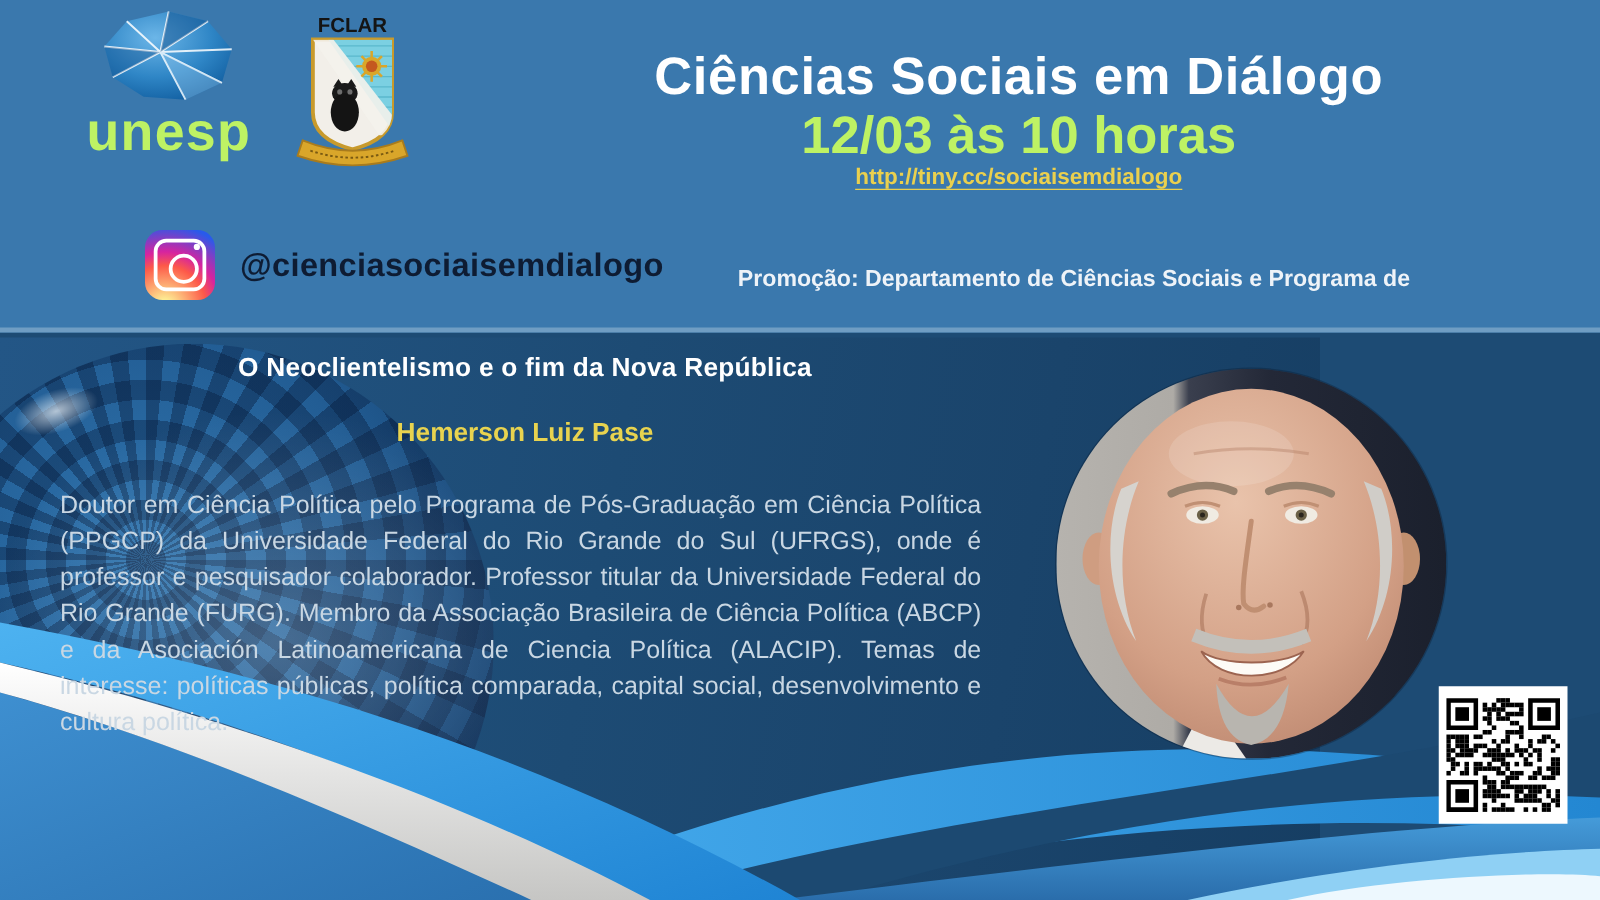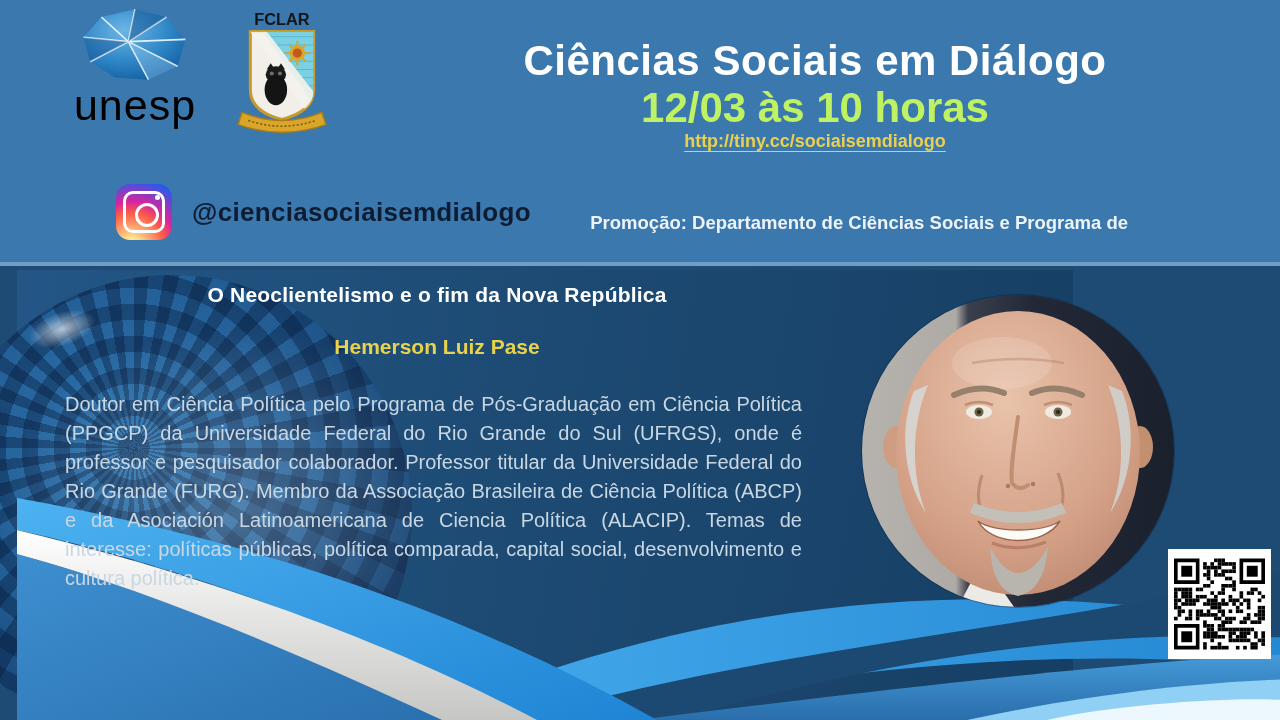--- a/index.html
+++ b/index.html
@@ -11,7 +11,7 @@
   .top-band { position:absolute; left:0; top:0; width:1280px; height:266px;
               background:#3a78ad; border-bottom:4px solid #6f9dc3; z-index:6; }
   .unesp-logo { position:absolute; left:60px; top:8px; width:150px; text-align:center; }
-  .unesp-text { font-size:43px; font-weight:400; color:#000000; letter-spacing:1px; line-height:1; margin-top:-2px; }
+  .unesp-text { font-size:43px; font-weight:700; color:#bef264; letter-spacing:1px; line-height:1; margin-top:-2px; }
   .fclar-crest { position:absolute; left:236px; top:10px; }
   .title-block { position:absolute; left:480px; top:18px; width:670px; text-align:center; }
   .event-title { font-size:42px; font-weight:800; color:#ffffff; line-height:1.1; letter-spacing:.5px;margin-top:20px; }

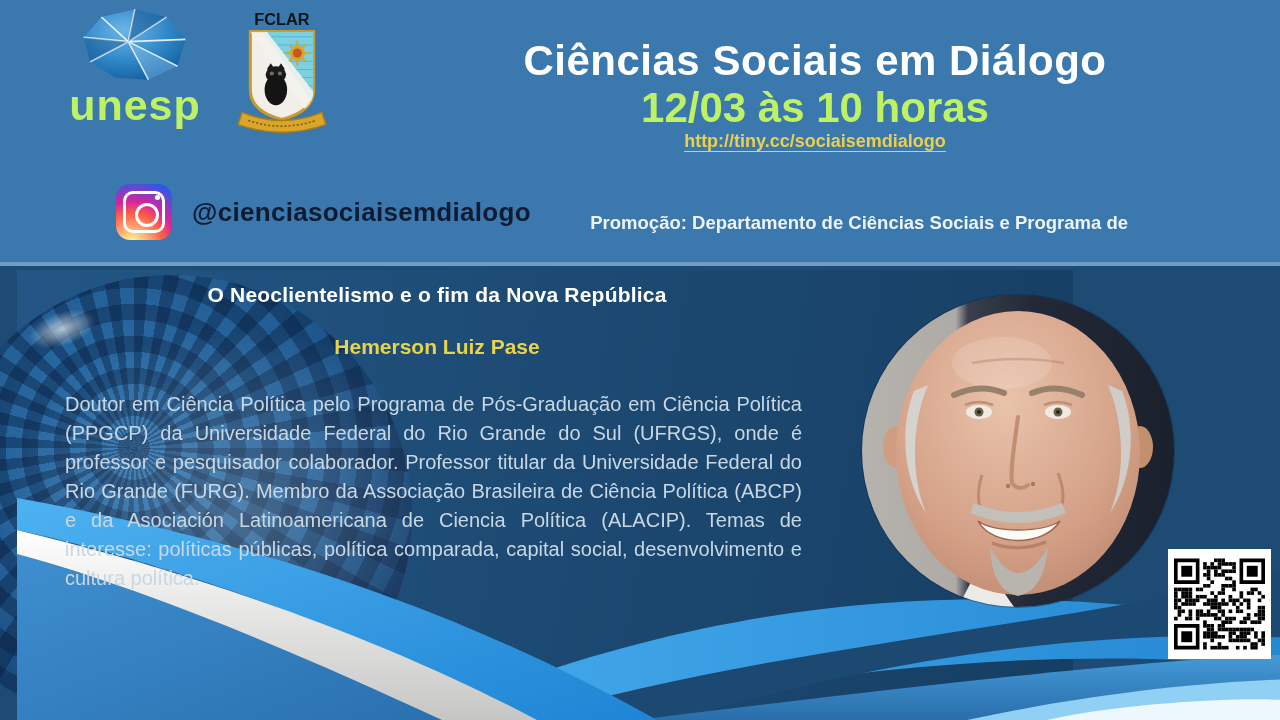--- a/index.html
+++ b/index.html
@@ -31,7 +31,7 @@
            font-size:18.5px; font-weight:700; color:#eef3f8; line-height:1.45; }
 
   
-  .main-band { position:absolute; left:17px; top:270px; width:1056px; height:450px;
+  .main-band { position:absolute; left:0; top:270px; width:1056px; height:450px;
                background:linear-gradient(100deg,#235686 0%, #1d4b74 45%, #1a446b 75%, #163e63 100%); }
   .globe { position:absolute; left:-85px; top:5px; width:480px; height:480px; border-radius:50%; z-index:1;
     background:

